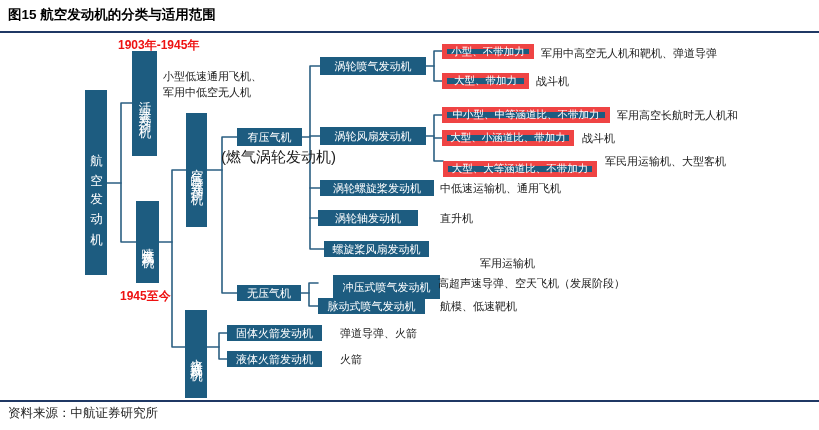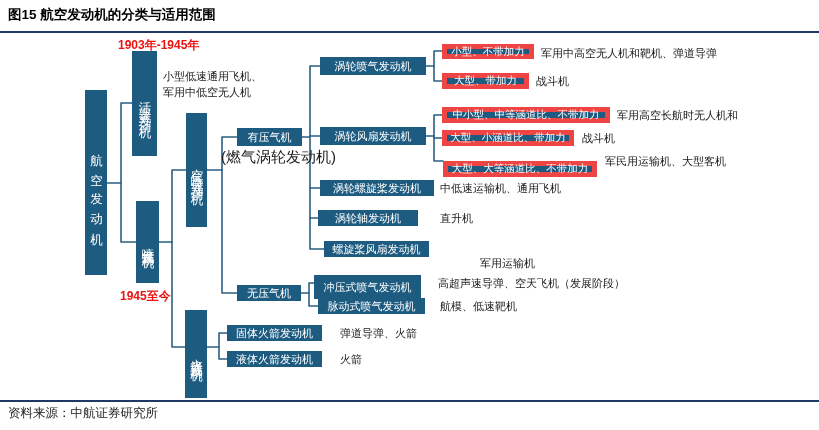--- a/index.html
+++ b/index.html
@@ -96,7 +96,7 @@
   <div class="node hnode" style="left:318px;top:210px;width:100px;height:16px;">涡轮轴发动机</div>
   <div class="node hnode" style="left:324px;top:241px;width:105px;height:16px;">螺旋桨风扇发动机</div>
 
-  <div class="node hnode" style="left:314px;top:275px;width:107px;height:24px;">冲压式喷气发动机</div>
+  <div class="node hnode" style="left:333px;top:275px;width:107px;height:24px;">冲压式喷气发动机</div>
   <div class="node hnode" style="left:318px;top:298px;width:107px;height:16px;">脉动式喷气发动机</div>
 
   <div class="node hnode" style="left:227px;top:325px;width:95px;height:16px;">固体火箭发动机</div>

